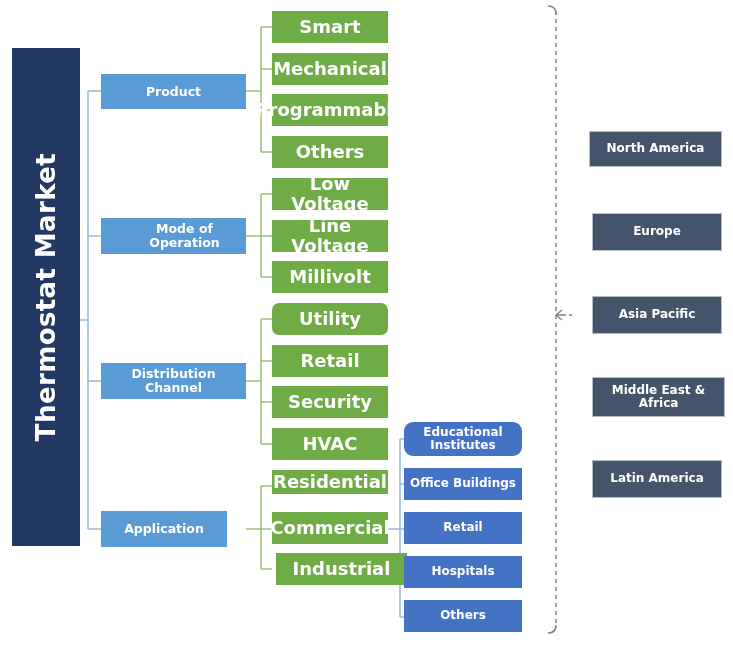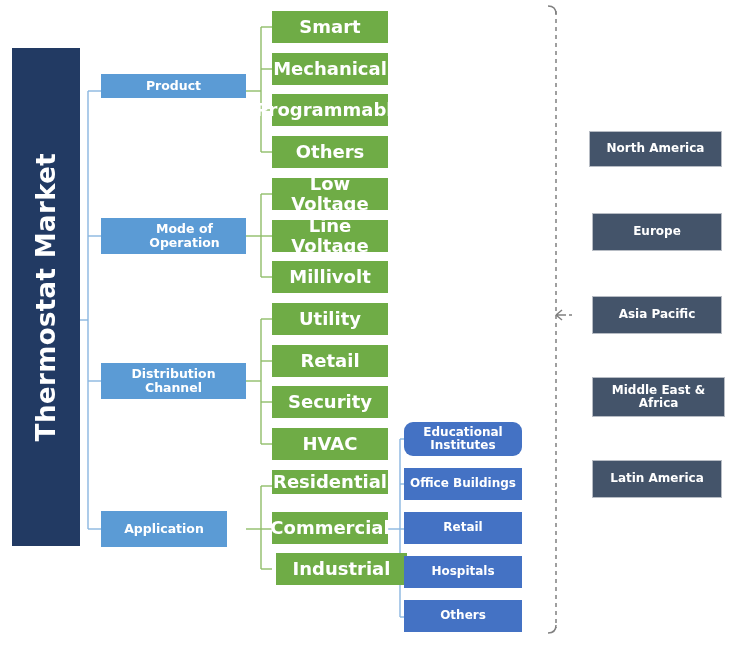--- a/index.html
+++ b/index.html
@@ -109,7 +109,7 @@
     <div class="title-text">Thermostat Market</div>
   </div>
 
-  <div class="box seg" style="left:101px;top:74px;width:145px;height:24px;">
+  <div class="box seg" style="left:101px;top:74px;width:145px;height:35px;">
     <span>Product</span>
   </div>
   <div class="box seg" style="left:101px;top:218px;width:145px;height:36px;padding-left:22px;">

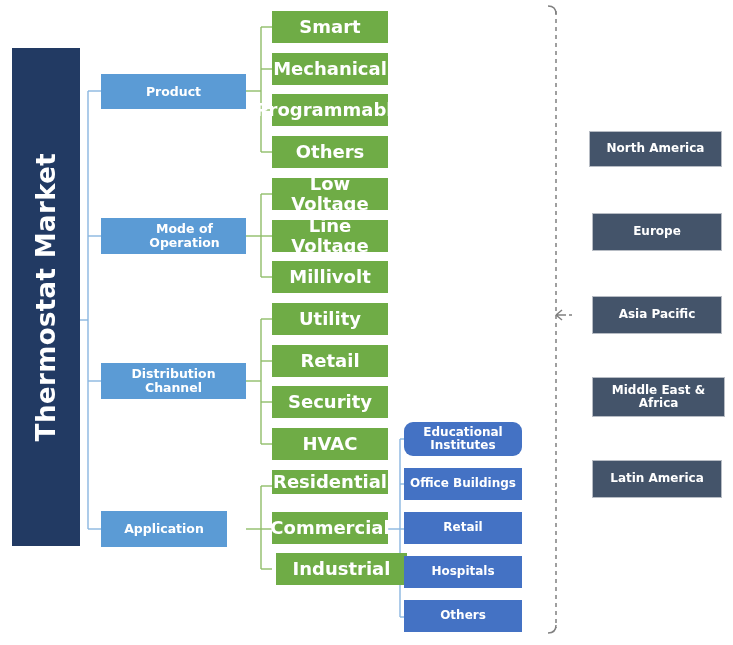--- a/index.html
+++ b/index.html
@@ -145,7 +145,7 @@
     <span>Millivolt</span>
   </div>
 
-  <div class="box grn" style="left:272px;top:303px;width:116px;height:32px;">
+  <div class="box grn" style="left:272px;top:303px;width:116px;height:32px;border-radius:7px;">
     <span>Utility</span>
   </div>
   <div class="box grn" style="left:272px;top:345px;width:116px;height:32px;">

